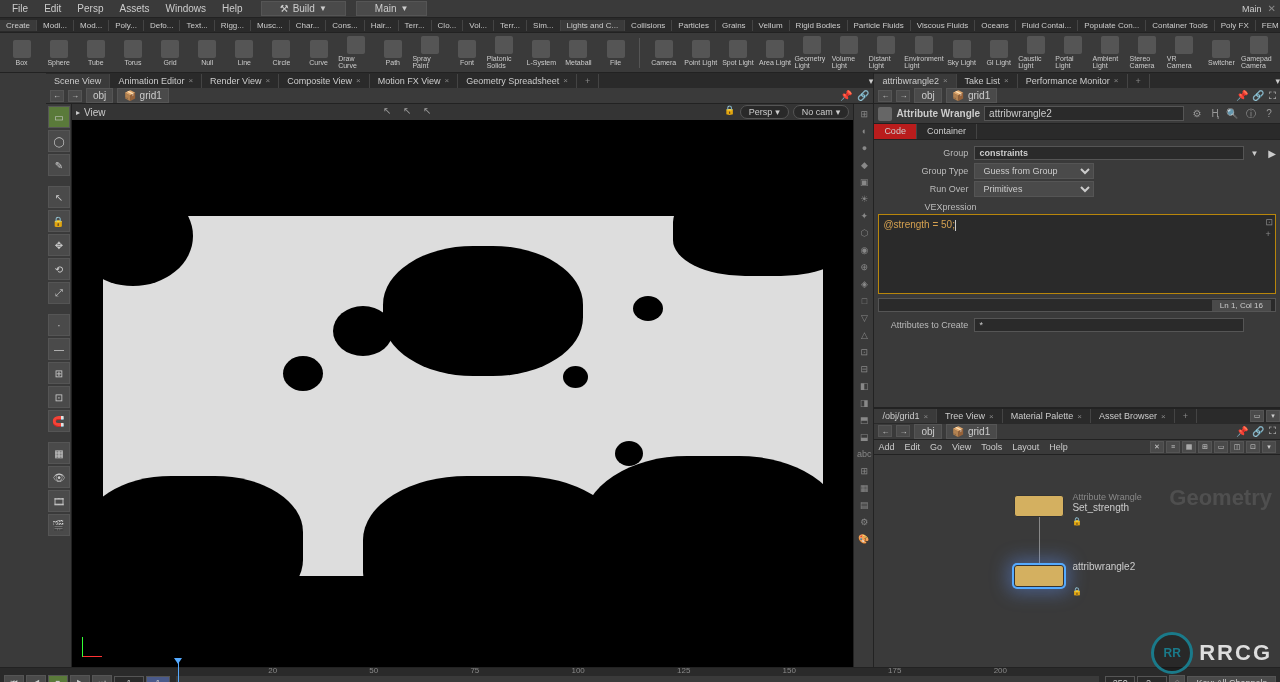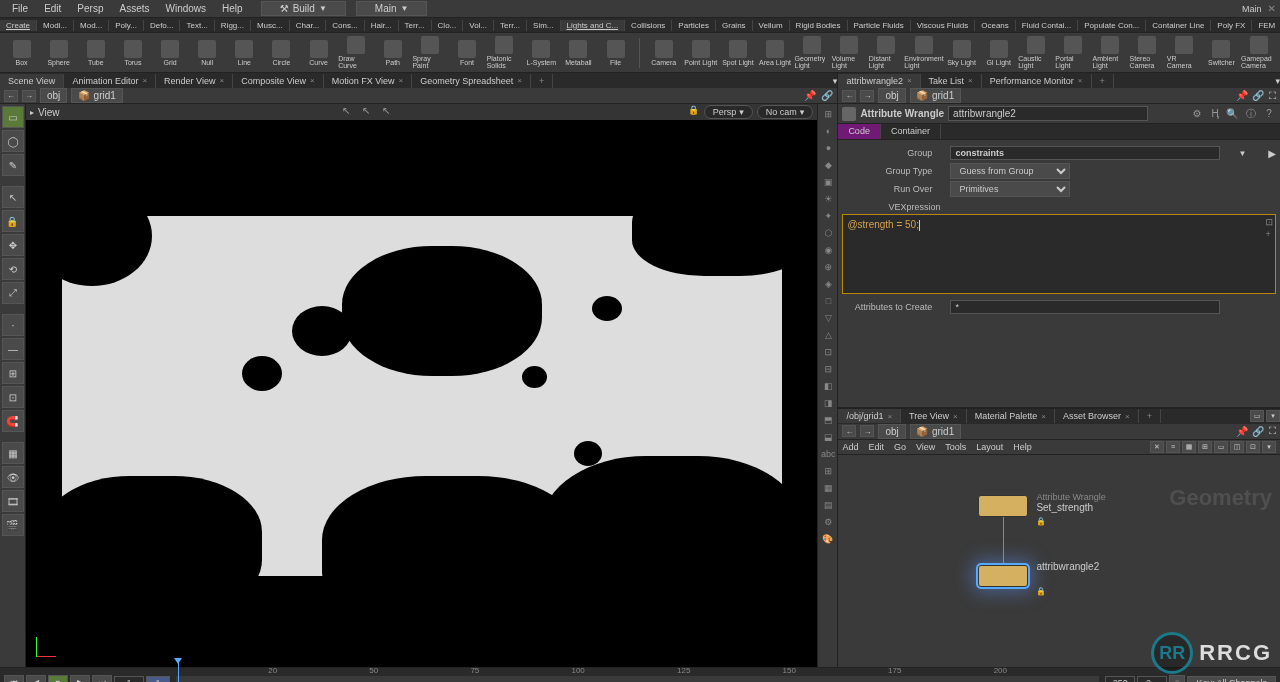--- a/index.html
+++ b/index.html
@@ -12,7 +12,7 @@
 
 .shelf-tabs { height: 15px; background: #2a2a2a; display: flex; align-items: center; font-size: 8px; overflow: hidden; border-bottom: 1px solid #222; }
 .shelf-tab { padding: 1px 6px; border-right: 1px solid #444; white-space: nowrap; cursor: pointer; }
-.shelf-tab.active { background: #3a3a3a; text-decoration: underline; }
+.shelf-tab.active { background: #3a3a3a; }
 
 .shelf-tools { height: 40px; background: #3a3a3a; display: flex; align-items: center; padding: 0 4px; gap: 2px; border-bottom: 1px solid #222; overflow: hidden; }
 .shelf-tool { width: 36px; height: 36px; display: flex; flex-direction: column; align-items: center; justify-content: center; cursor: pointer; font-size: 7px; }

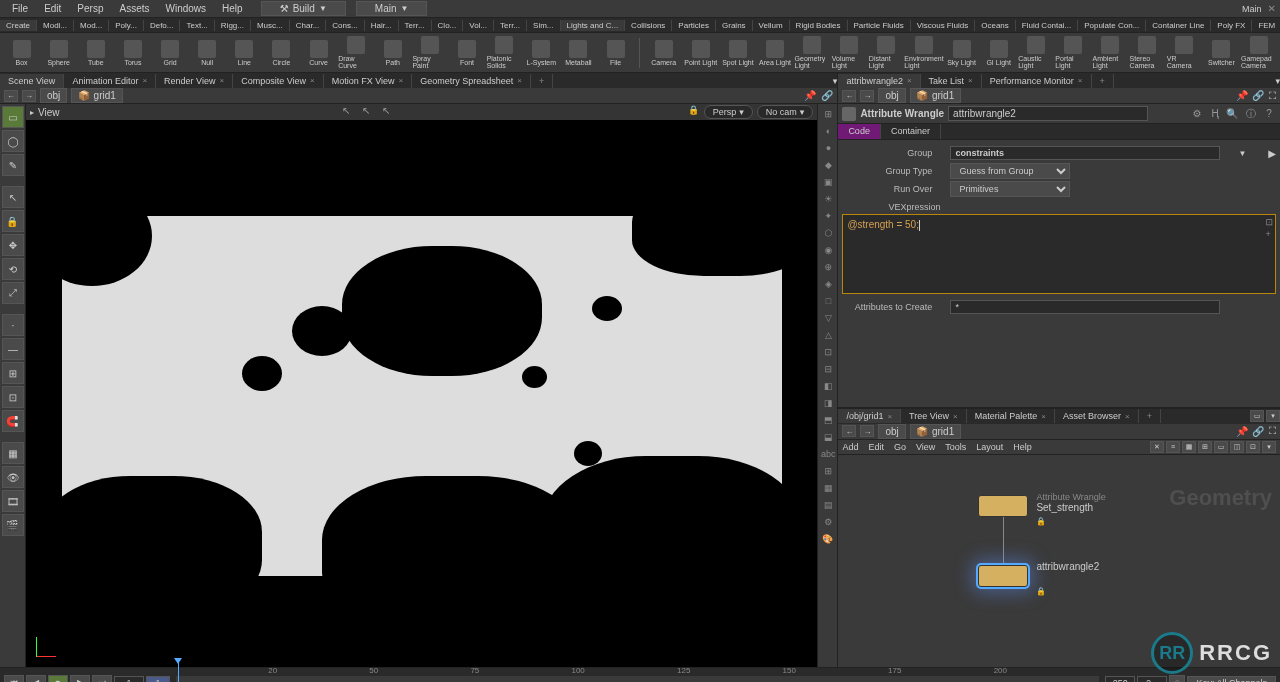--- a/index.html
+++ b/index.html
@@ -163,7 +163,7 @@
   <span class="shelf-tab">Oceans</span>
   <span class="shelf-tab">Fluid Contai...</span>
   <span class="shelf-tab">Populate Con...</span>
-  <span class="shelf-tab">Container Line</span>
+  <span class="shelf-tab">Container Tools</span>
   <span class="shelf-tab">Poly FX</span>
   <span class="shelf-tab">FEM</span>
 

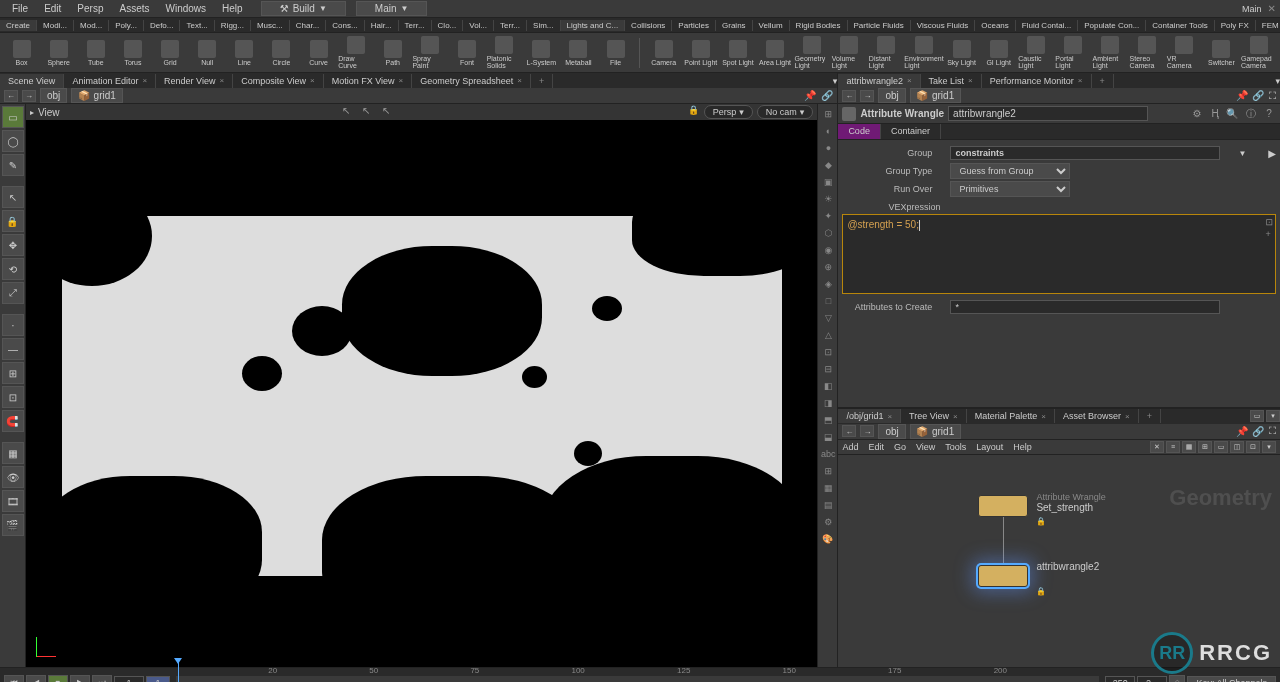--- a/index.html
+++ b/index.html
@@ -26,7 +26,7 @@
 .pane-tab .plus { color: #888; }
 
 .main-layout { display: flex; height: calc(100% - 88px); }
-.left-panel { width: 874px; display: flex; flex-direction: column; border-right: 1px solid #222; }
+.left-panel { width: 874px; display: flex; flex-direction: column; border-right: 1px solid #222; margin-left: 46px; }
 .right-panel { flex: 1; display: flex; flex-direction: column; }
 
 .path-bar { height: 16px; background: #3a3a3a; display: flex; align-items: center; padding: 0 4px; gap: 4px; border-bottom: 1px solid #222; }

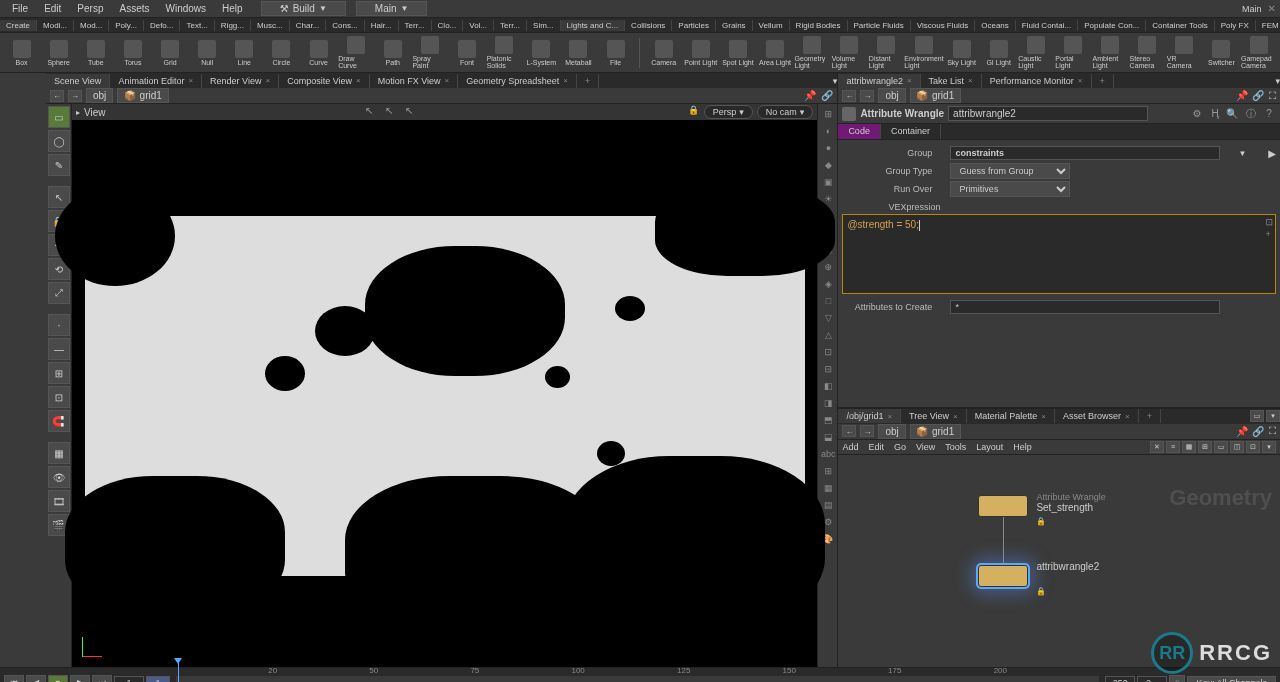--- a/index.html
+++ b/index.html
@@ -70,7 +70,7 @@
 
 .param-tabs { height: 16px; background: #2a2a2a; display: flex; border-bottom: 1px solid #222; }
 .param-tab { padding: 2px 10px; cursor: pointer; font-size: 9px; border-right: 1px solid #444; }
-.param-tab.active { background: #701a75; }
+.param-tab.active { background: #b91c1c; }
 
 .params-body { background: #3a3a3a; padding: 4px; flex: 1; }
 .param-row { display: flex; align-items: center; height: 18px; gap: 18px; }

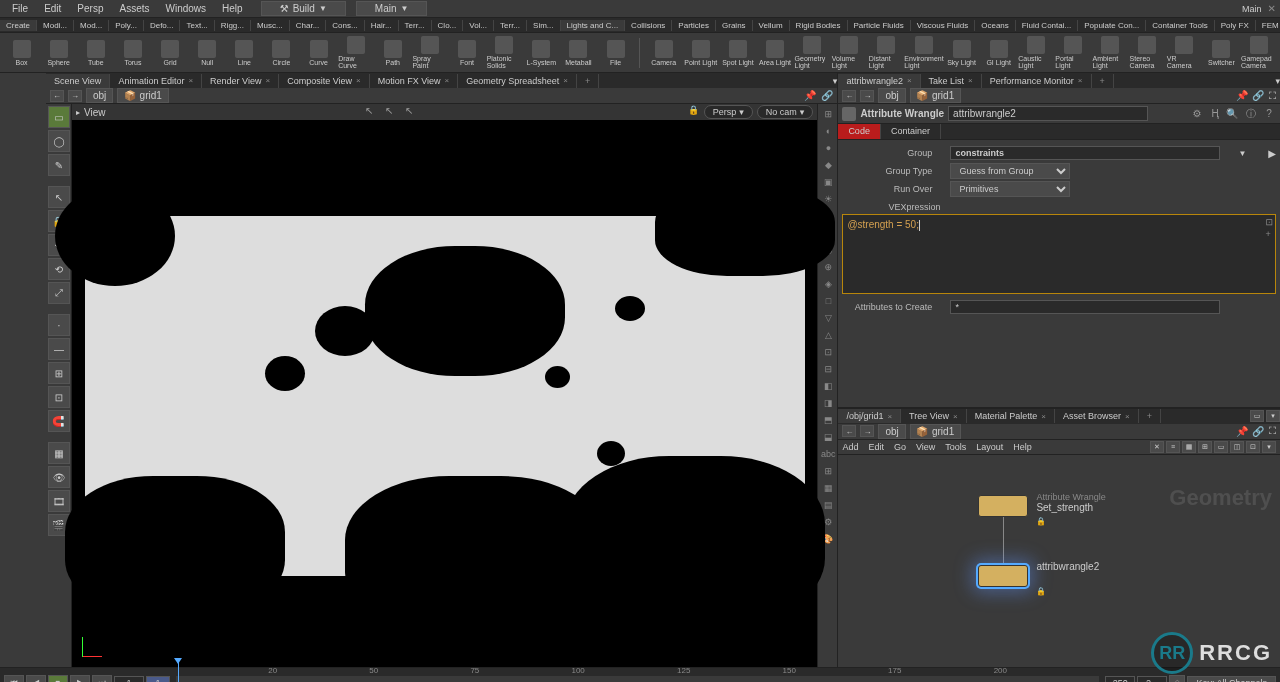--- a/index.html
+++ b/index.html
@@ -73,7 +73,7 @@
 .param-tab.active { background: #b91c1c; }
 
 .params-body { background: #3a3a3a; padding: 4px; flex: 1; }
-.param-row { display: flex; align-items: center; height: 18px; gap: 18px; }
+.param-row { display: flex; align-items: center; height: 18px; gap: 6px; }
 .param-label { width: 90px; text-align: right; font-size: 9px; color: #bbb; }
 .param-input { background: #2a2a2a; border: 1px solid #555; color: #ccc; padding: 0 4px; font-size: 9px; height: 14px; }
 .param-select { background: #4a4a4a; border: 1px solid #555; color: #ccc; padding: 1px 4px; font-size: 9px; height: 16px; width: 120px; }

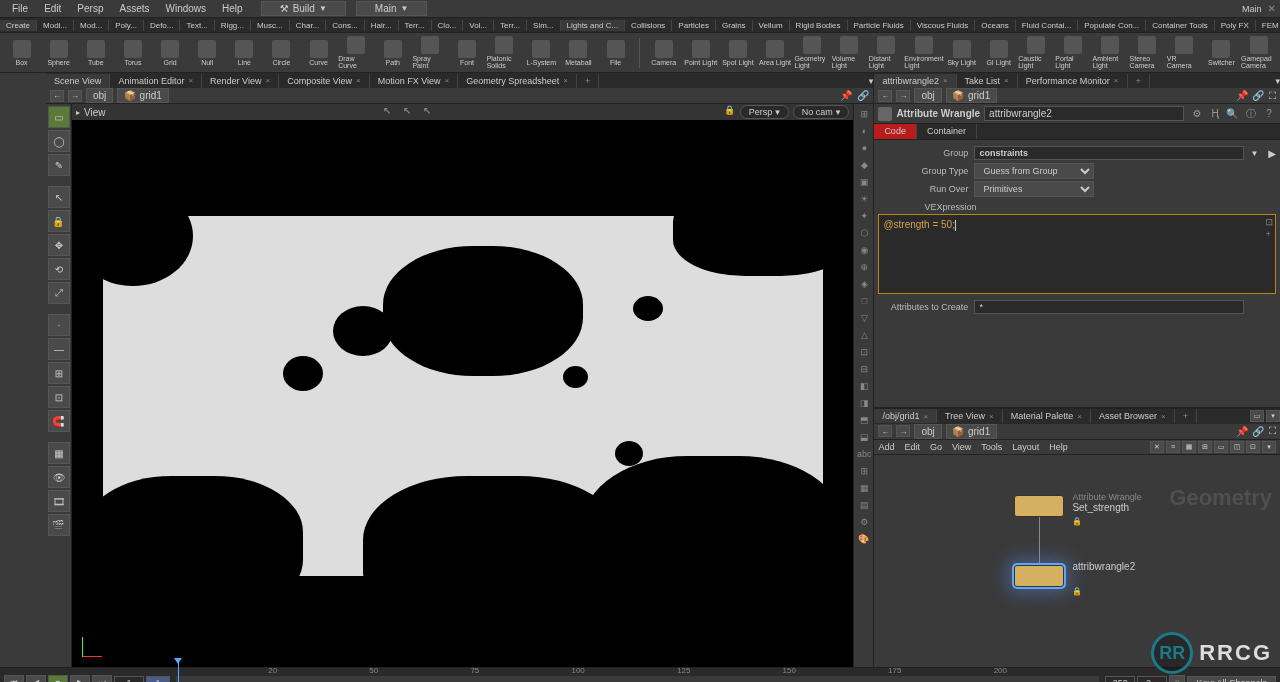--- a/index.html
+++ b/index.html
@@ -506,6 +506,9 @@
           <span style="font-size:9px;color:#888">+</span>
         </div>
       </div>
+      <div class="vex-status">
+        <span class="vex-status-right">Ln 1, Col 16</span>
+      </div>
       <div class="param-row" style="margin-top:4px">
         <span class="param-label">Attributes to Create</span>
         <input class="param-input wide" value="*" style="">

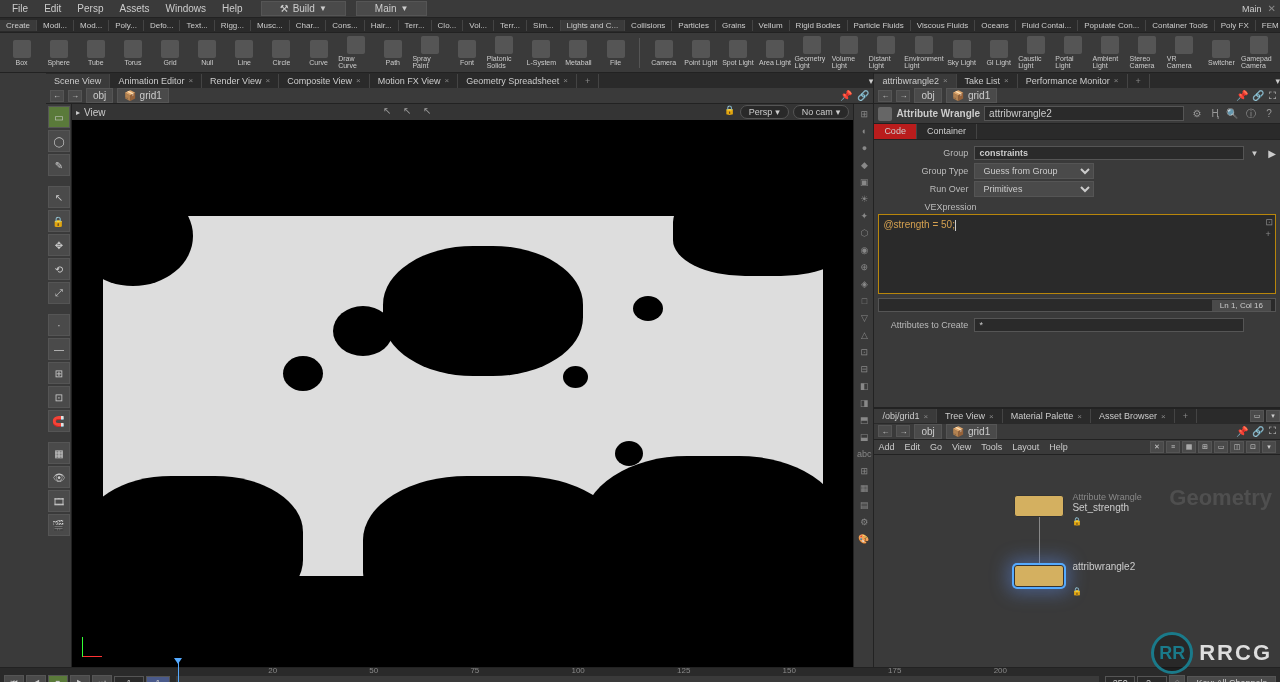--- a/index.html
+++ b/index.html
@@ -105,7 +105,7 @@
 .snap-btn { width: 14px; height: 12px; background: #4a4a4a; border: 1px solid #555; cursor: pointer; font-size: 7px; display: flex; align-items: center; justify-content: center; }
 
 .rrcg-logo { position: absolute; bottom: 8px; right: 8px; display: flex; align-items: center; gap: 6px; z-index: 100; }
-.rrcg-circle { width: 42px; height: 42px; border: 3px solid #1a7a8a; border-radius: 50%; display: flex; align-items: center; justify-content: center; color: #1a7a8a; font-weight: bold; font-size: 18px; background: rgba(0,0,0,0.3); }
+.rrcg-circle { width: 42px; height: 42px; border: 3px solid #1a7a8a; border-radius: 50%; display: flex; align-items: center; justify-content: center; color: #1a7a8a; font-weight: bold; font-size: 12px; background: rgba(0,0,0,0.3); }
 .rrcg-text { font-size: 22px; font-weight: bold; color: #ddd; letter-spacing: 2px; }
 
 .viewport-top-icons { display: flex; gap: 6px; margin-left: auto; margin-right: 10px; }

